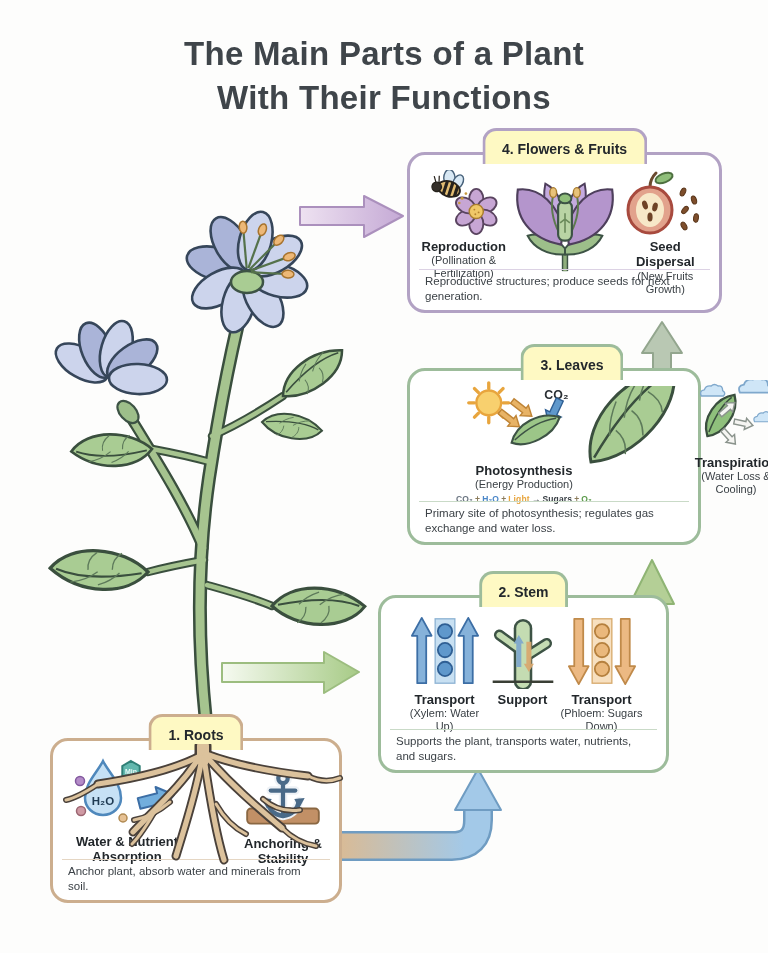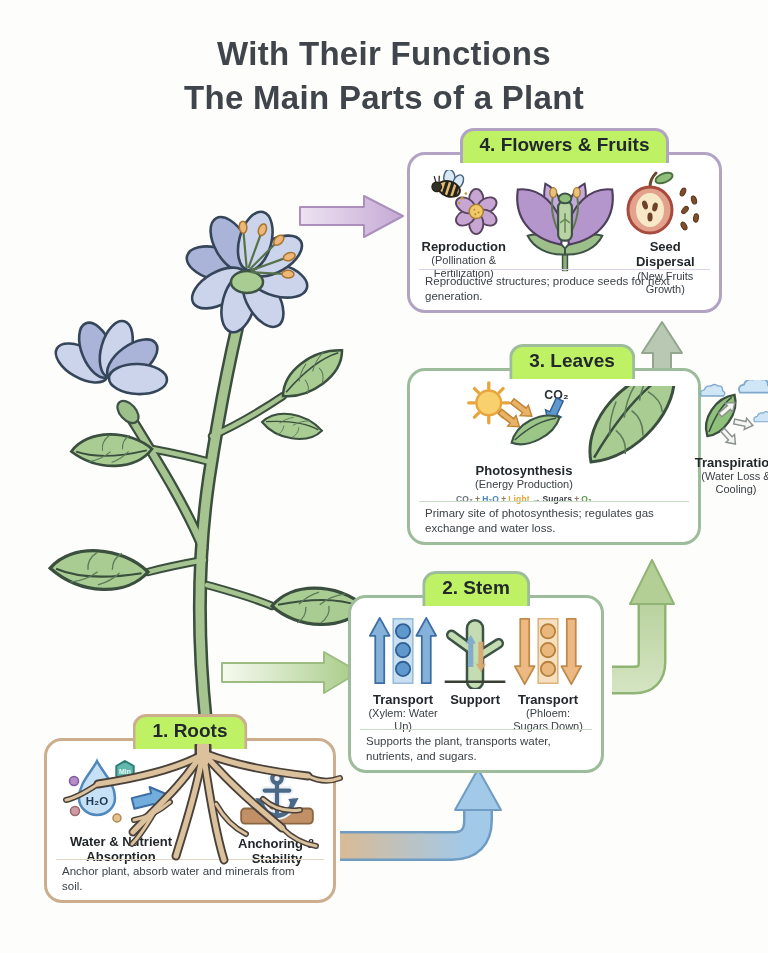--- a/index.html
+++ b/index.html
@@ -225,8 +225,8 @@
   </svg>
 
   <div class="page-title">
+    <div>The Main Parts of a Plant</div>
     <div>With Their Functions</div>
-    <div>The Main Parts of a Plant</div>
   </div>
 
   <div class="panel" id="panel-flowers">

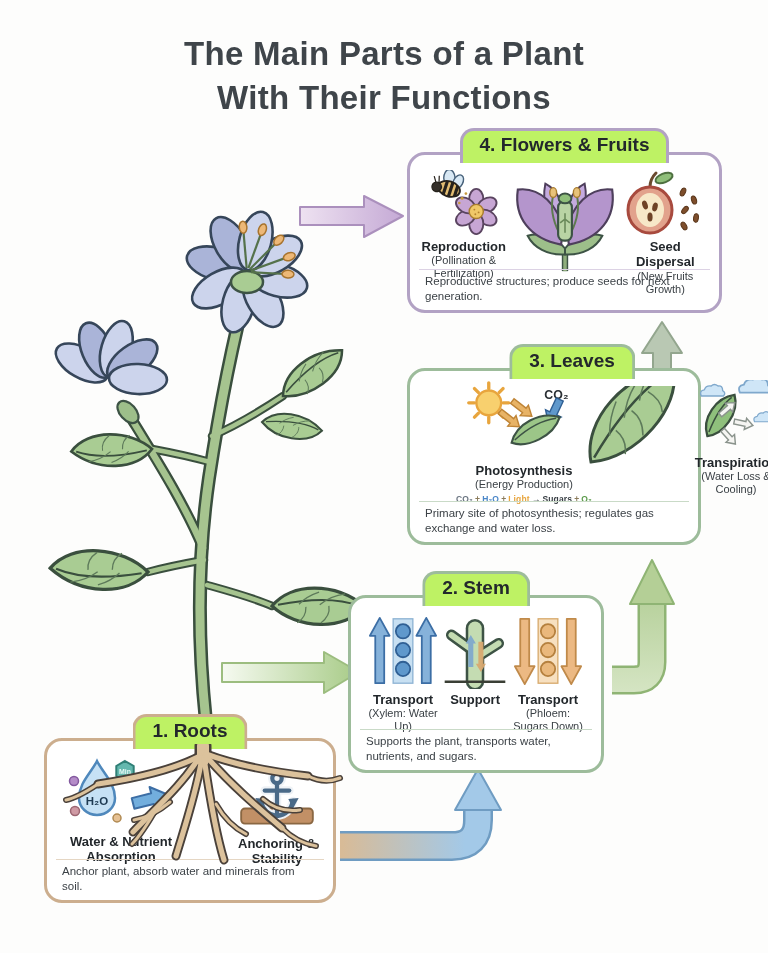--- a/index.html
+++ b/index.html
@@ -28,9 +28,9 @@
 
   .tab {
     position:absolute; top:-27px; left:50%; transform:translateX(-50%);
-    background:#bef264; border:3px solid; border-bottom:none;
+    background:#fef9c3; border:3px solid; border-bottom:none;
     border-color:inherit; border-radius:14px 14px 0 0;
-    padding:4px 17px 7px; font-size:19px; font-weight:800; color:#23282c;
+    padding:11px 17px 7px; font-size:14px; font-weight:800; color:#23282c;
     white-space:nowrap; line-height:1.1;
   }
   #panel-flowers .tab { border-color:var(--purple_border); }

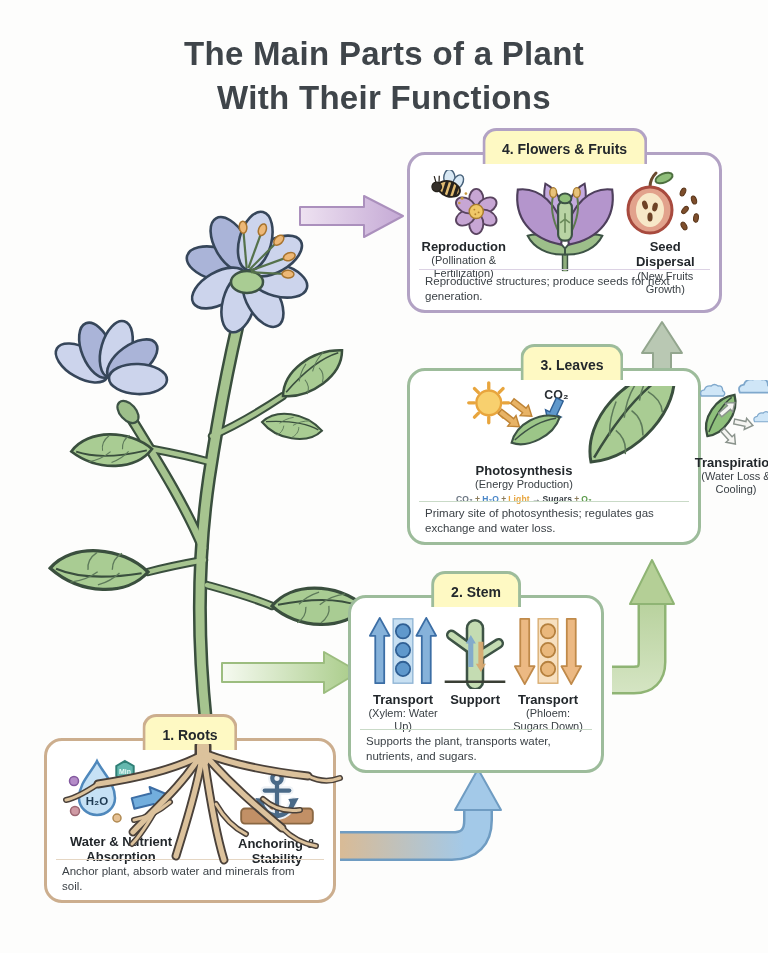--- a/index.html
+++ b/index.html
@@ -23,7 +23,7 @@
   }
   #panel-flowers { left:407px; top:152px; width:315px; height:161px; border-color:var(--purple_border); }
   #panel-leaves  { left:407px; top:368px; width:294px; height:177px; border-color:var(--green_border); }
-  #panel-stem    { left:348px; top:595px; width:256px; height:178px; border-color:var(--green_border); }
+  #panel-stem    { left:378px; top:595px; width:291px; height:178px; border-color:var(--green_border); }
   #panel-roots   { left:44px;  top:738px; width:292px; height:165px; border-color:var(--tan_border); }
 
   .tab {

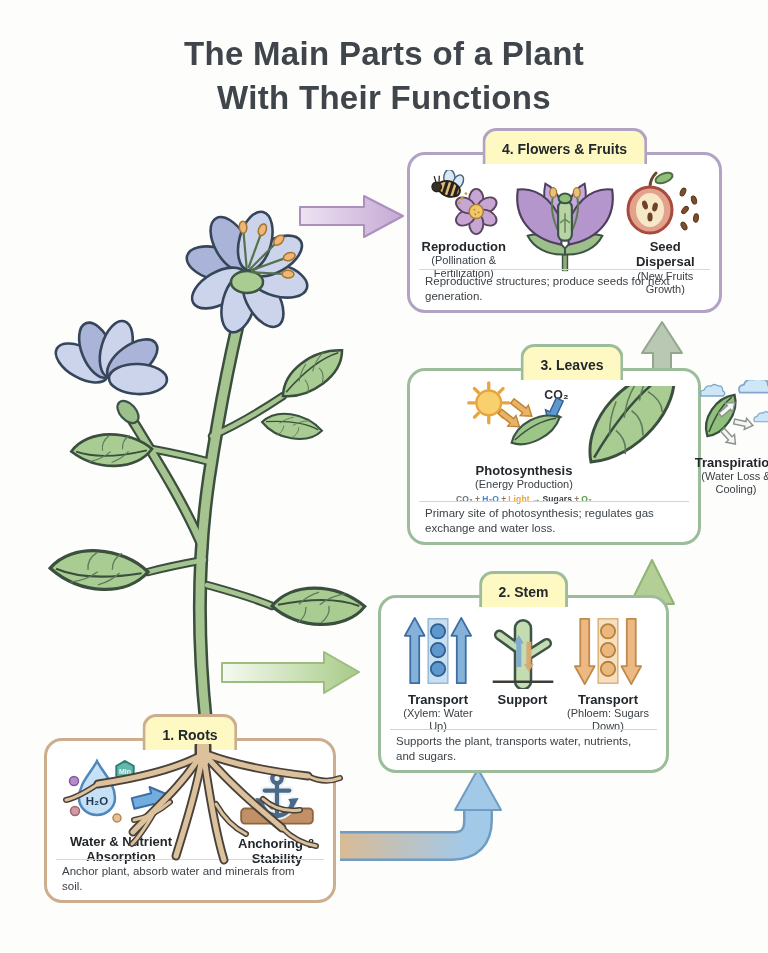--- a/index.html
+++ b/index.html
@@ -41,7 +41,7 @@
   .panel-body { display:flex; align-items:flex-start; }
   #panel-flowers .panel-body { padding:15px 10px 0; justify-content:space-between; }
   #panel-leaves  .panel-body { padding:9px 4px 0;  justify-content:space-between;margin-left:48px; }
-  #panel-stem    .panel-body { padding:15px 12px 0; justify-content:space-between; }
+  #panel-stem    .panel-body { padding:15px 0 0; justify-content:center; }
 
   .item { display:flex; flex-direction:column; align-items:center; text-align:center; }
   .item-label { font-weight:800; font-size:13px; color:#22272b; line-height:1.18; margin-top:3px; }

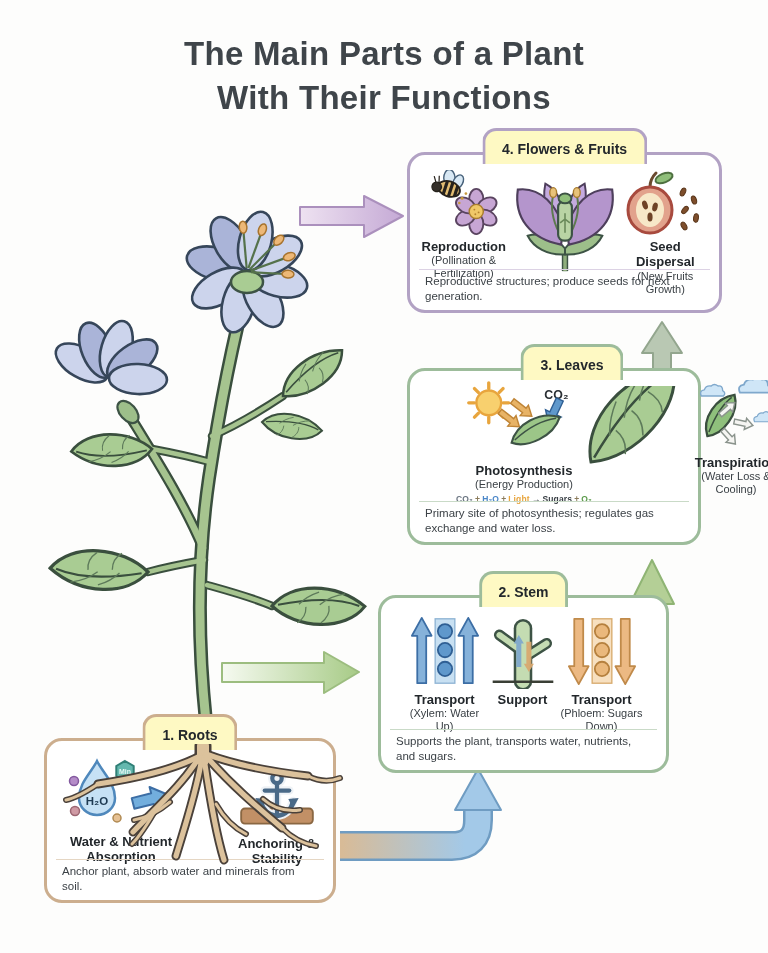--- a/index.html
+++ b/index.html
@@ -24,7 +24,7 @@
   #panel-flowers { left:407px; top:152px; width:315px; height:161px; border-color:var(--purple_border); }
   #panel-leaves  { left:407px; top:368px; width:294px; height:177px; border-color:var(--green_border); }
   #panel-stem    { left:378px; top:595px; width:291px; height:178px; border-color:var(--green_border); }
-  #panel-roots   { left:44px;  top:738px; width:292px; height:165px; border-color:var(--tan_border); }
+  #panel-roots   { left:50px;  top:738px; width:292px; height:165px; border-color:var(--tan_border); }
 
   .tab {
     position:absolute; top:-27px; left:50%; transform:translateX(-50%);

